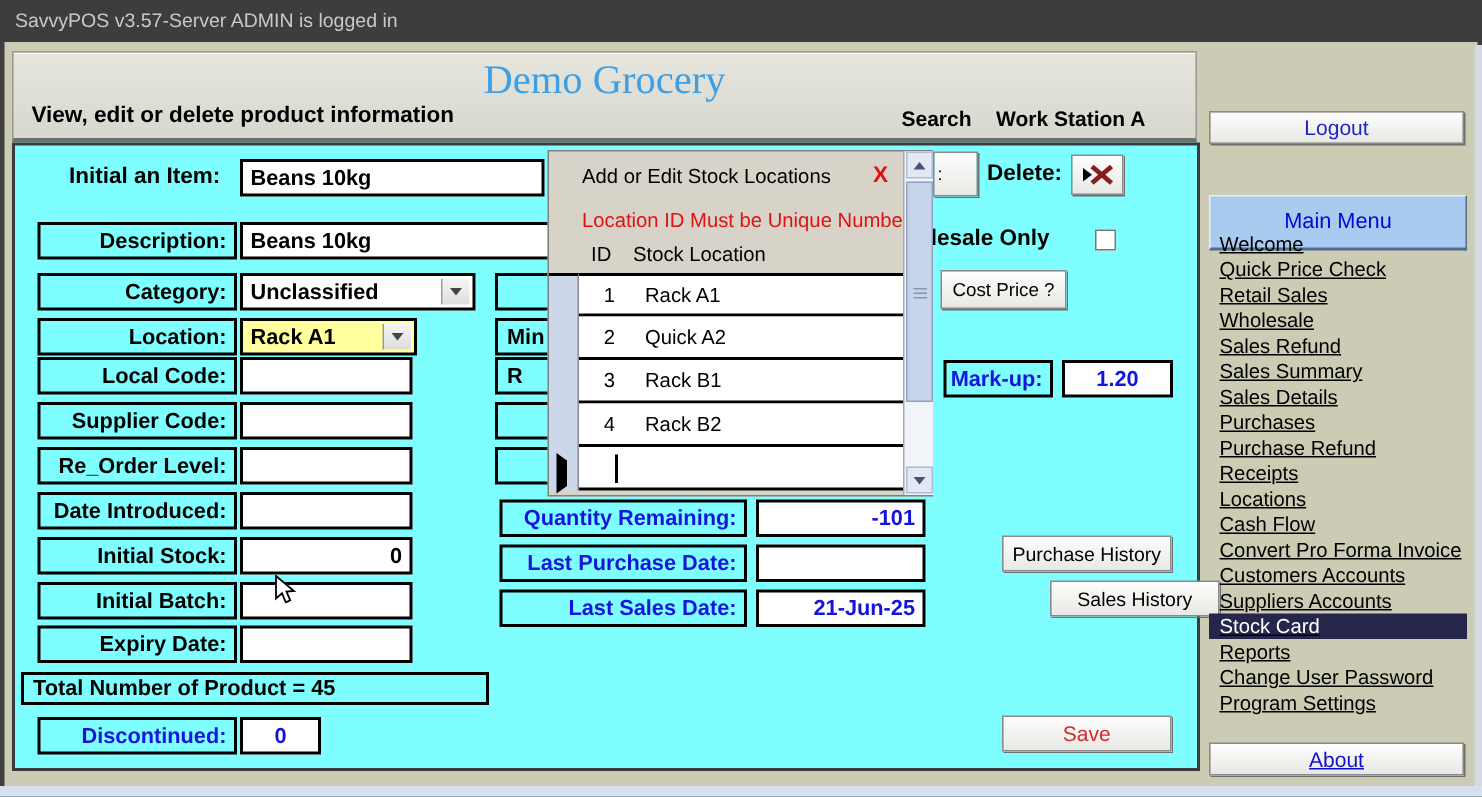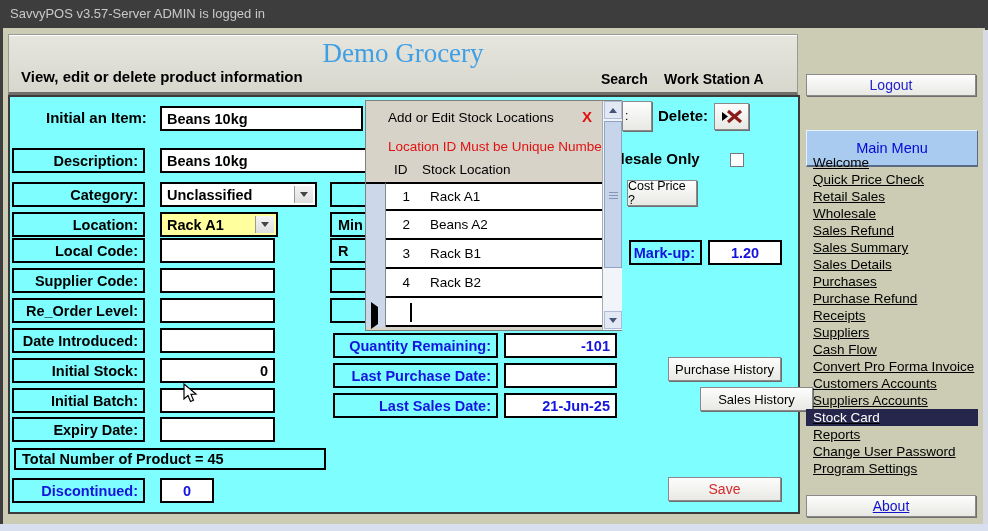--- a/index.html
+++ b/index.html
@@ -38,7 +38,7 @@
     position:absolute; height:25px; display:flex; align-items:center;
     font-size:14.5px; font-weight:bold; color:#000; border:2px solid #000;
   }
-  .lblbox { background:#7EFEFE; justify-content:flex-end; padding-right:5px; left:12px; width:133px; }
+  .lblbox { background:#7EFEFE; justify-content:flex-end; padding-right:5px; left:25px; width:133px; }
   .inputbox { background:#fff; padding:0 5px; left:160px; width:115px; }
   .sliver { background:#7EFEFE; left:330px; width:176px; padding-left:6px; }
   .freelabel { position:absolute; font-size:15px; font-weight:bold; color:#000; }

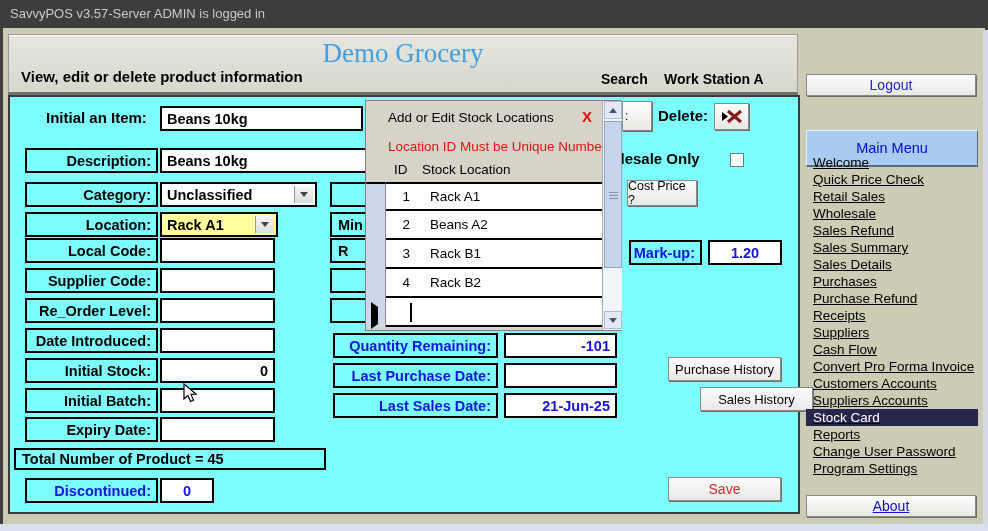--- a/index.html
+++ b/index.html
@@ -193,7 +193,7 @@
   <div class="freelabel" style="left:588px; top:150px;">Wholesale Only</div>
   <div class="checkbox"></div>
 
-  <div class="btn" style="left:627px; top:180px; width:70px; height:26px; font-size:12.5px;">Cost Price ?</div>
+  <div class="btn" style="left:627px; top:180px; width:84px; height:26px; font-size:12.5px;">Cost Price ?</div>
 
   <div class="lblbox blue" style="left:629px; width:73px; top:240px;">Mark-up:</div>
   <div class="inputbox blue center" style="left:708px; width:74px; top:240px;">1.20</div>

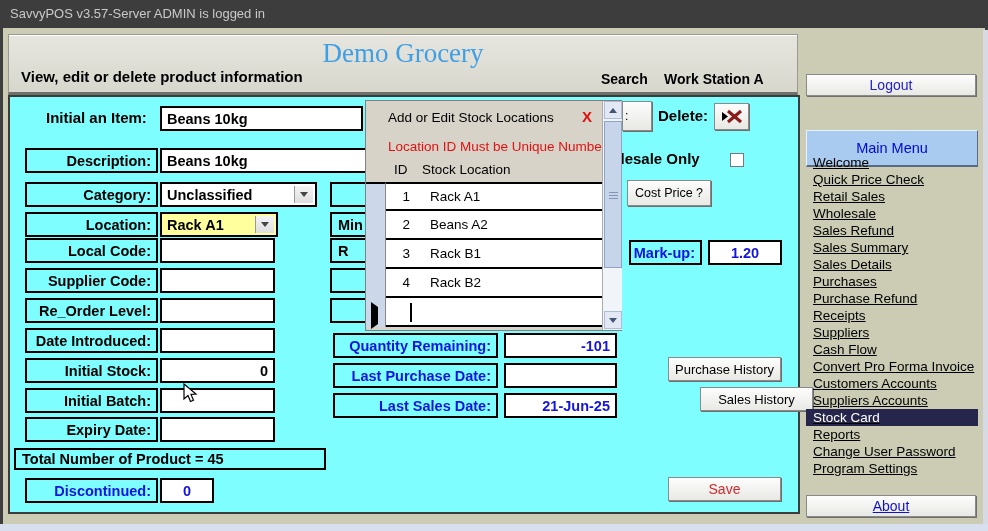--- a/index.html
+++ b/index.html
@@ -241,7 +241,7 @@
     </div>
     <div class="grid-row" style="top:110px;">
       <span class="cell-id">2</span>
-      <span class="cell-loc">Beans A2</span>
+      <span class="cell-loc">Quick A2</span>
     </div>
     <div class="grid-row" style="top:139px;">
       <span class="cell-id">3</span>

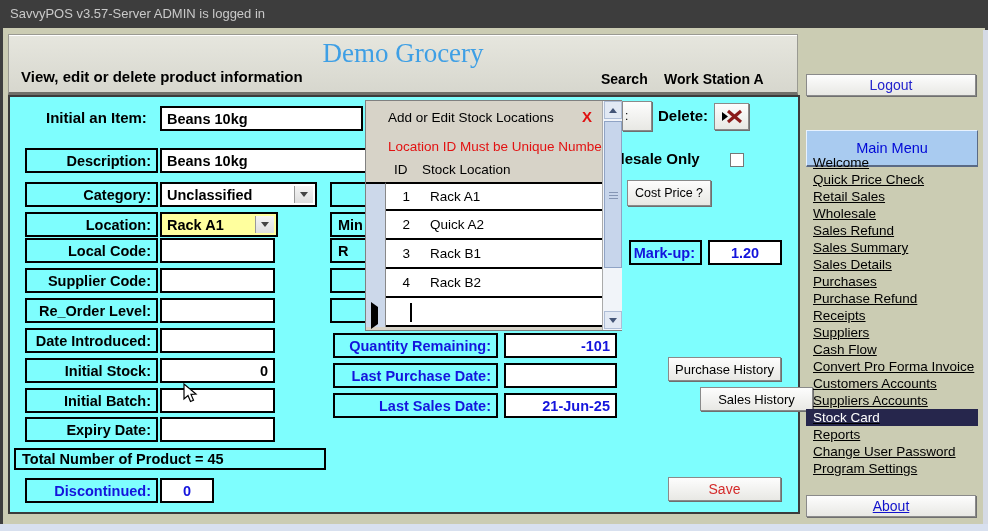--- a/index.html
+++ b/index.html
@@ -215,7 +215,7 @@
     <div class="menu-item">Purchases</div>
     <div class="menu-item">Purchase Refund</div>
     <div class="menu-item">Receipts</div>
-    <div class="menu-item">Suppliers</div>
+    <div class="menu-item">Locations</div>
     <div class="menu-item">Cash Flow</div>
     <div class="menu-item">Convert Pro Forma Invoice</div>
     <div class="menu-item">Customers Accounts</div>

